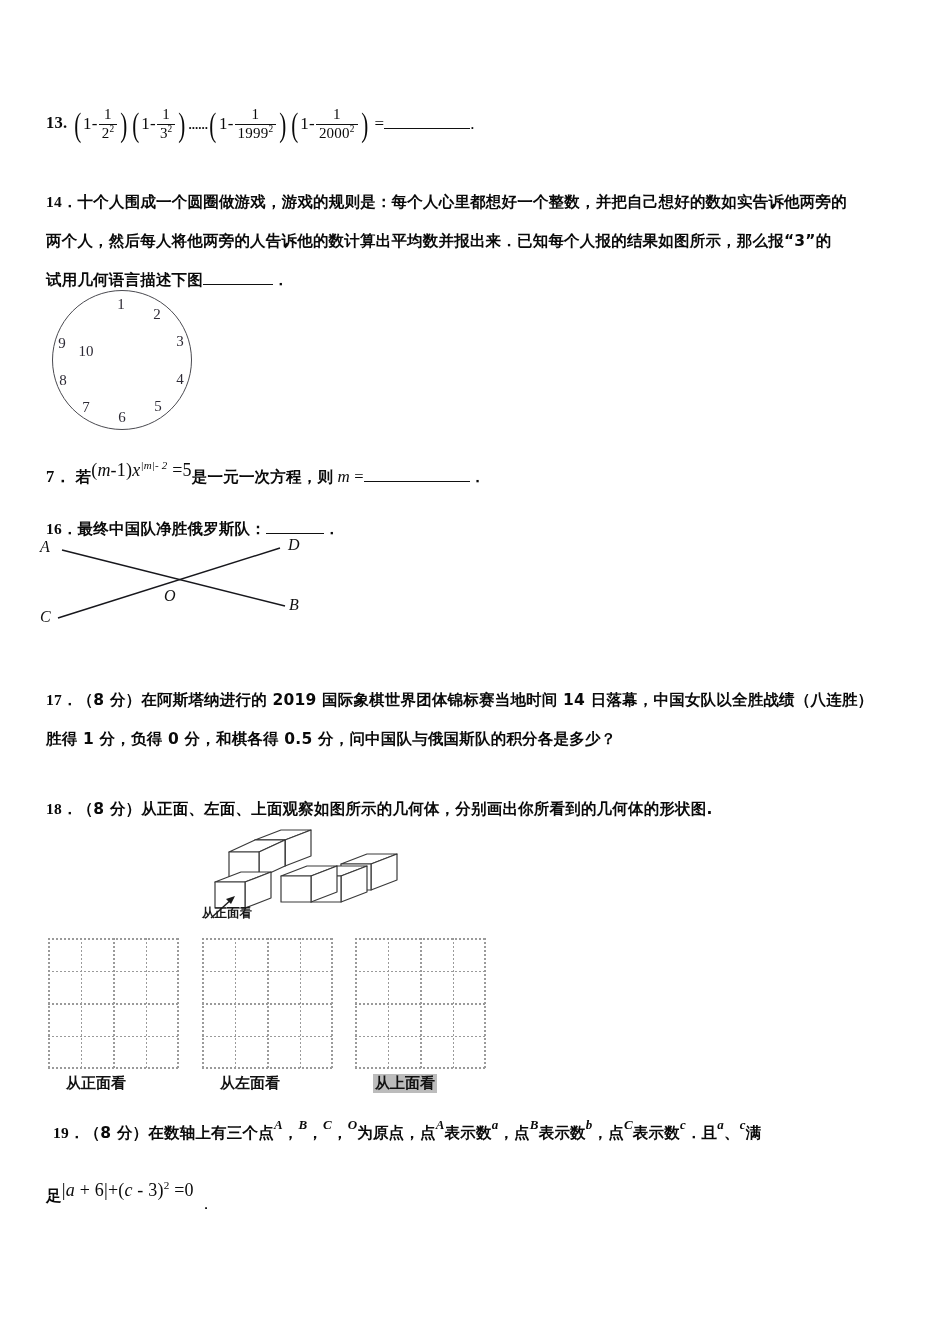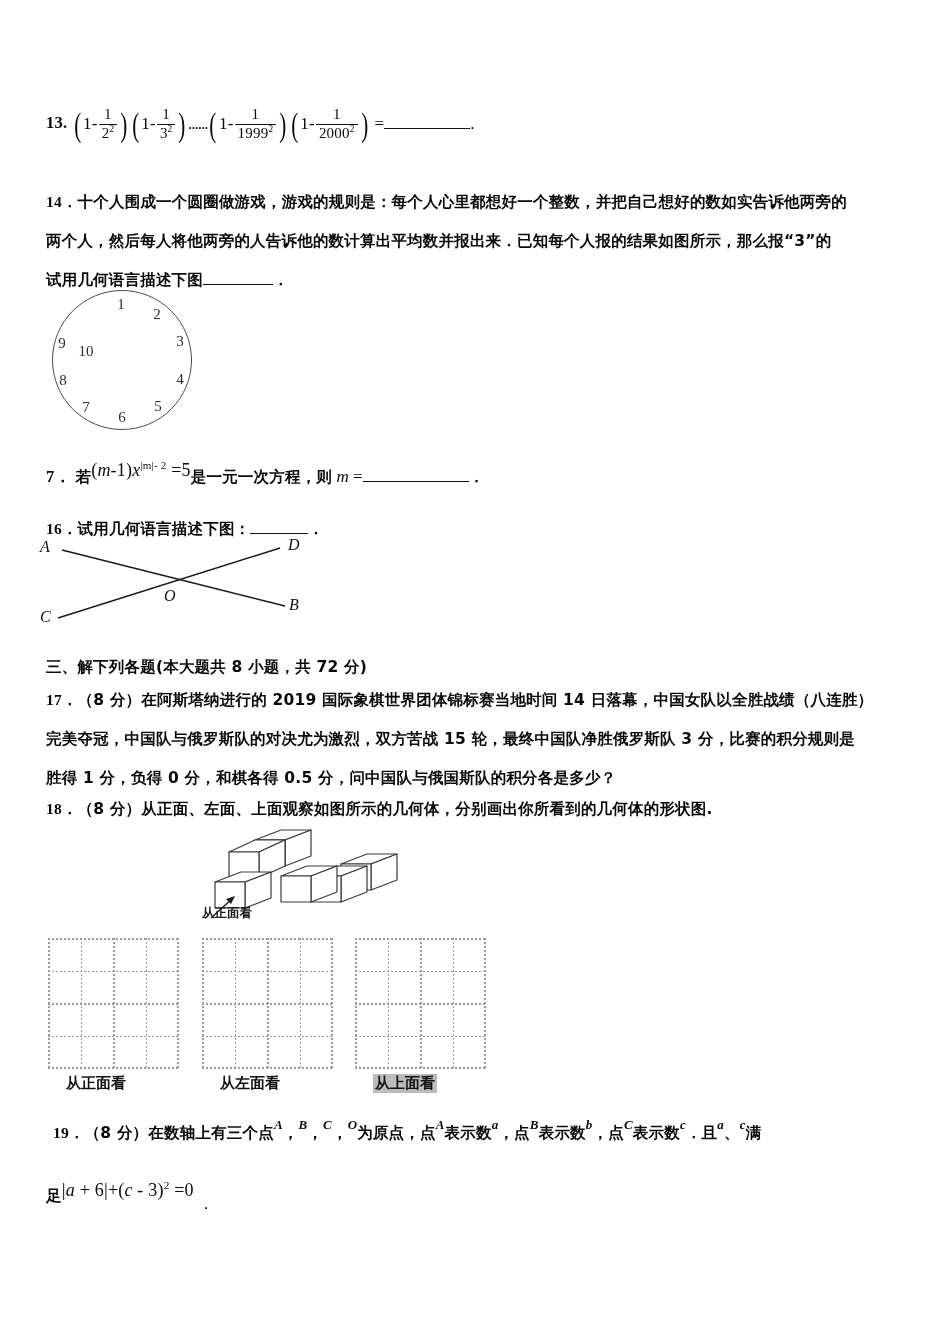--- a/index.html
+++ b/index.html
@@ -93,6 +93,7 @@
   .sup-inline {
     font-size: 11px;
     vertical-align: super;
+    font-style: italic;
     font-family: "Liberation Serif", serif;
   }
 

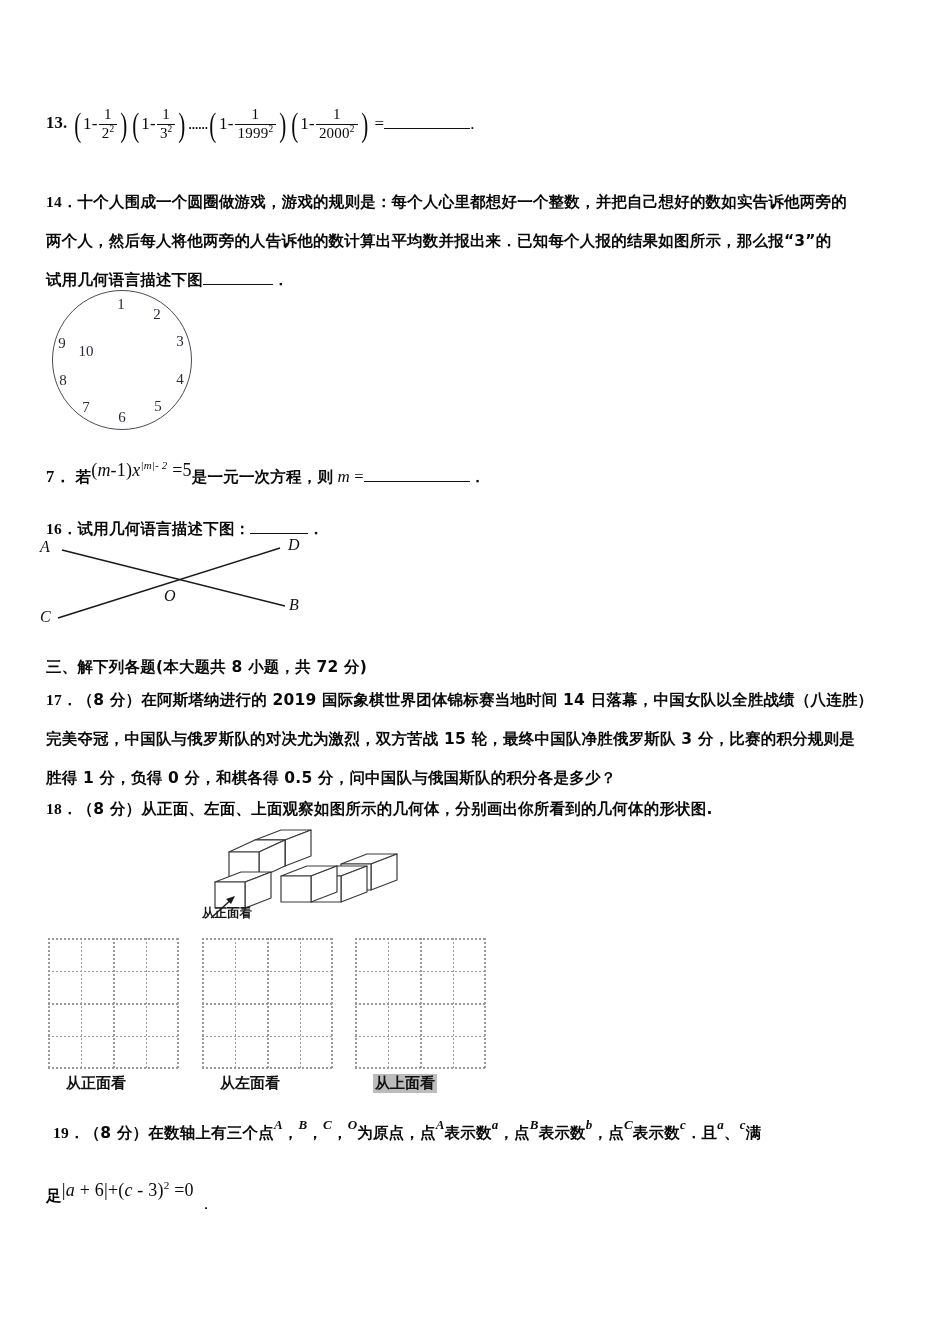--- a/index.html
+++ b/index.html
@@ -271,7 +271,7 @@
   </div>
 
   <div class="q cn" id="q16">
-    <span class="qnum">16．</span><span>试用几何语言描述下图：</span><span class="blank" style="width:58px;height:14px;"></span><span>．</span>
+    <span class="qnum">16．</span><span>最终中国队净胜俄罗斯队：</span><span class="blank" style="width:58px;height:14px;"></span><span>．</span>
   </div>
 
   <div id="cross-fig">

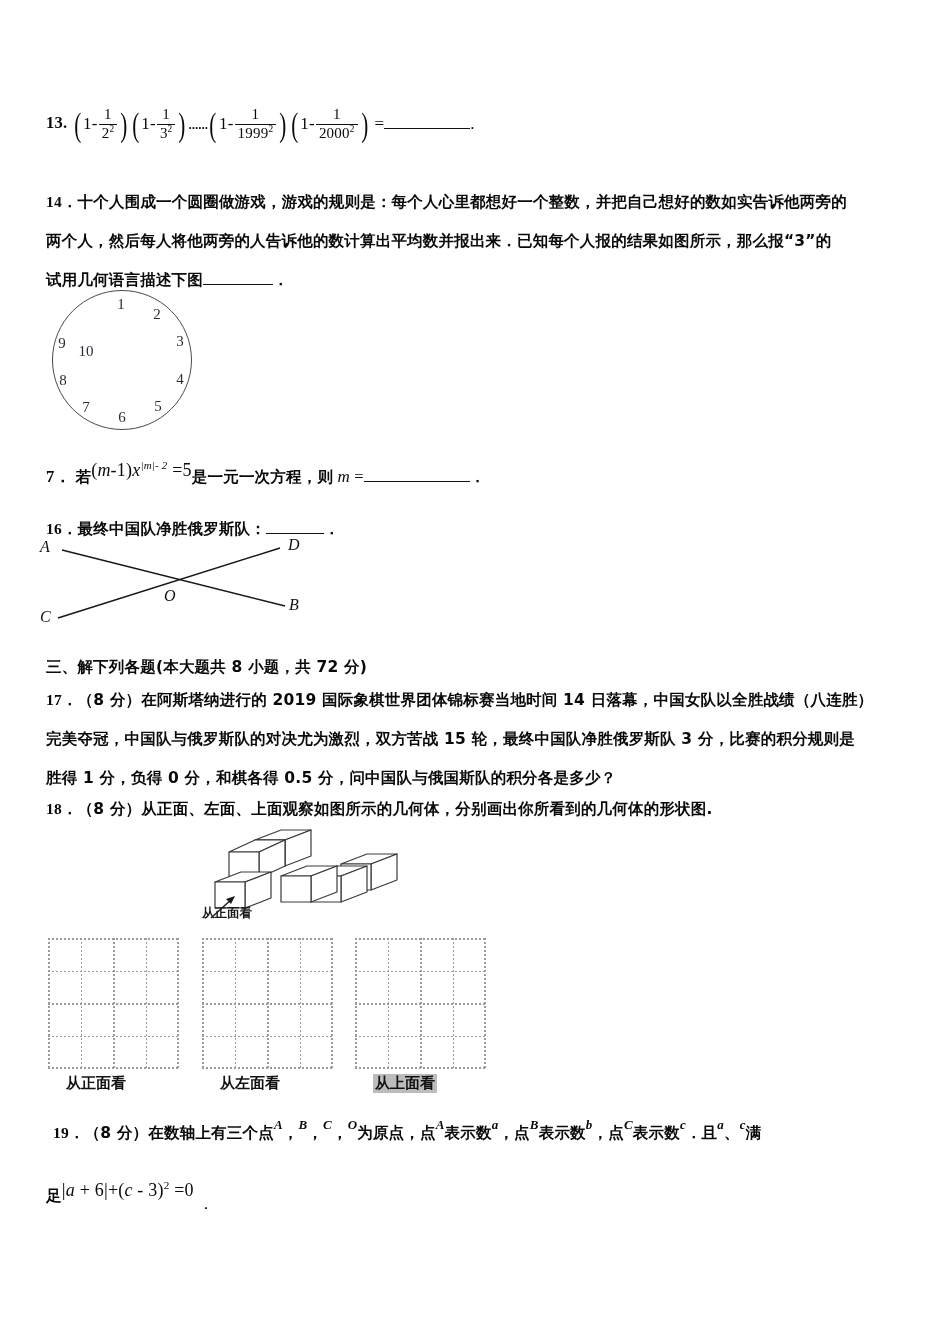--- a/index.html
+++ b/index.html
@@ -286,9 +286,6 @@
     <span class="lbl" style="left:0px;  top:74px;">C</span>
   </div>
 
-  <div class="q cn" id="sec3">
-    <span>三、解下列各题(本大题共 8 小题，共 72 分)</span>
-  </div>
 
   <div class="q cn" id="q17">
     <span class="l"><span class="qnum">17．</span><span>（8 分）在阿斯塔纳进行的 2019 国际象棋世界团体锦标赛当地时间 14 日落幕，中国女队以全胜战绩（八连胜）</span></span>

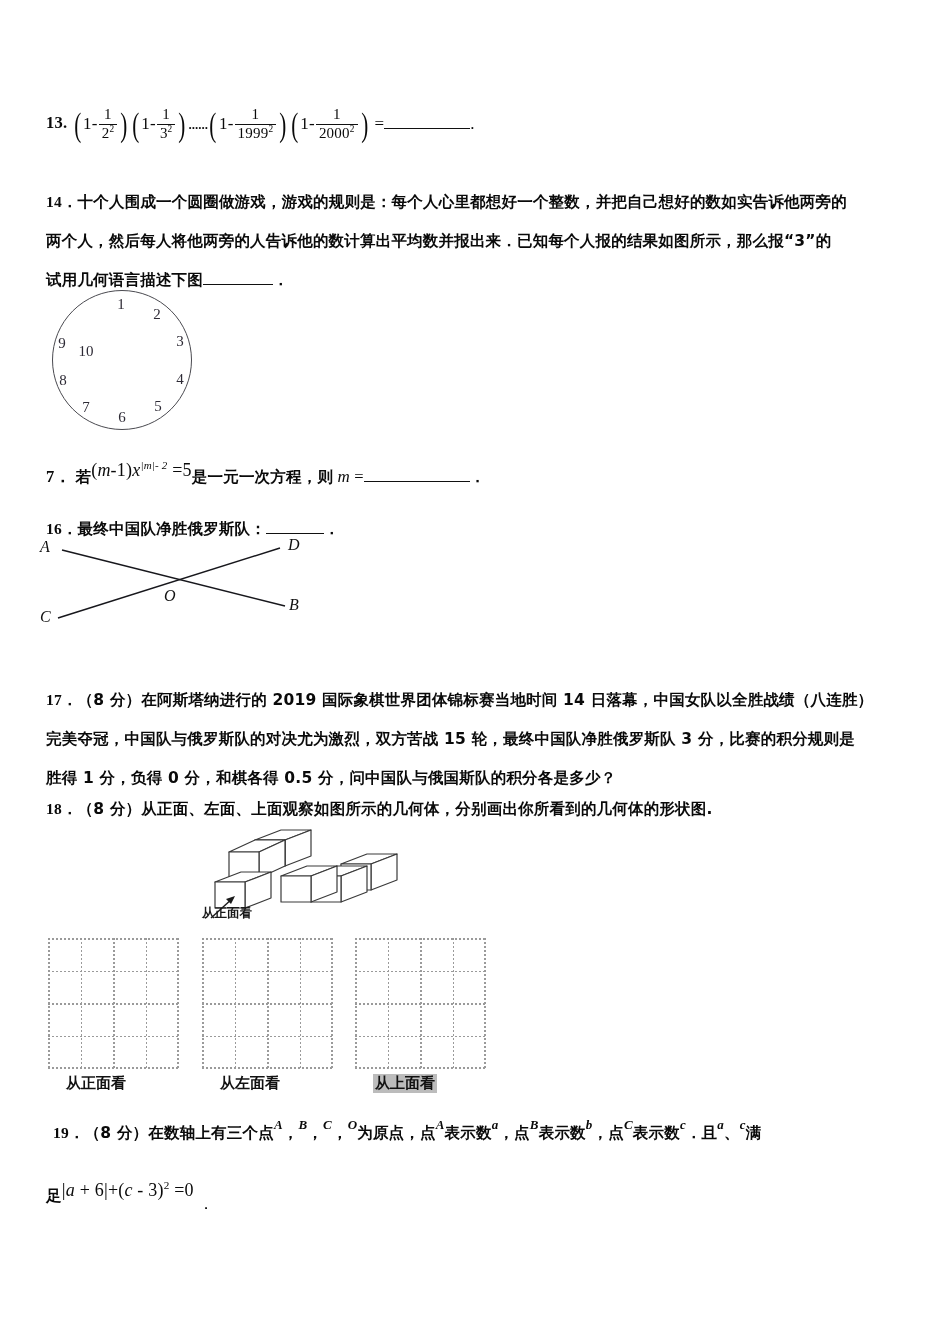--- a/index.html
+++ b/index.html
@@ -289,7 +289,6 @@
 
   <div class="q cn" id="q17">
     <span class="l"><span class="qnum">17．</span><span>（8 分）在阿斯塔纳进行的 2019 国际象棋世界团体锦标赛当地时间 14 日落幕，中国女队以全胜战绩（八连胜）</span></span>
-    <span class="l">完美夺冠，中国队与俄罗斯队的对决尤为激烈，双方苦战 15 轮，最终中国队净胜俄罗斯队 3 分，比赛的积分规则是</span>
     <span class="l">胜得 1 分，负得 0 分，和棋各得 0.5 分，问中国队与俄国斯队的积分各是多少？</span>
   </div>
 

